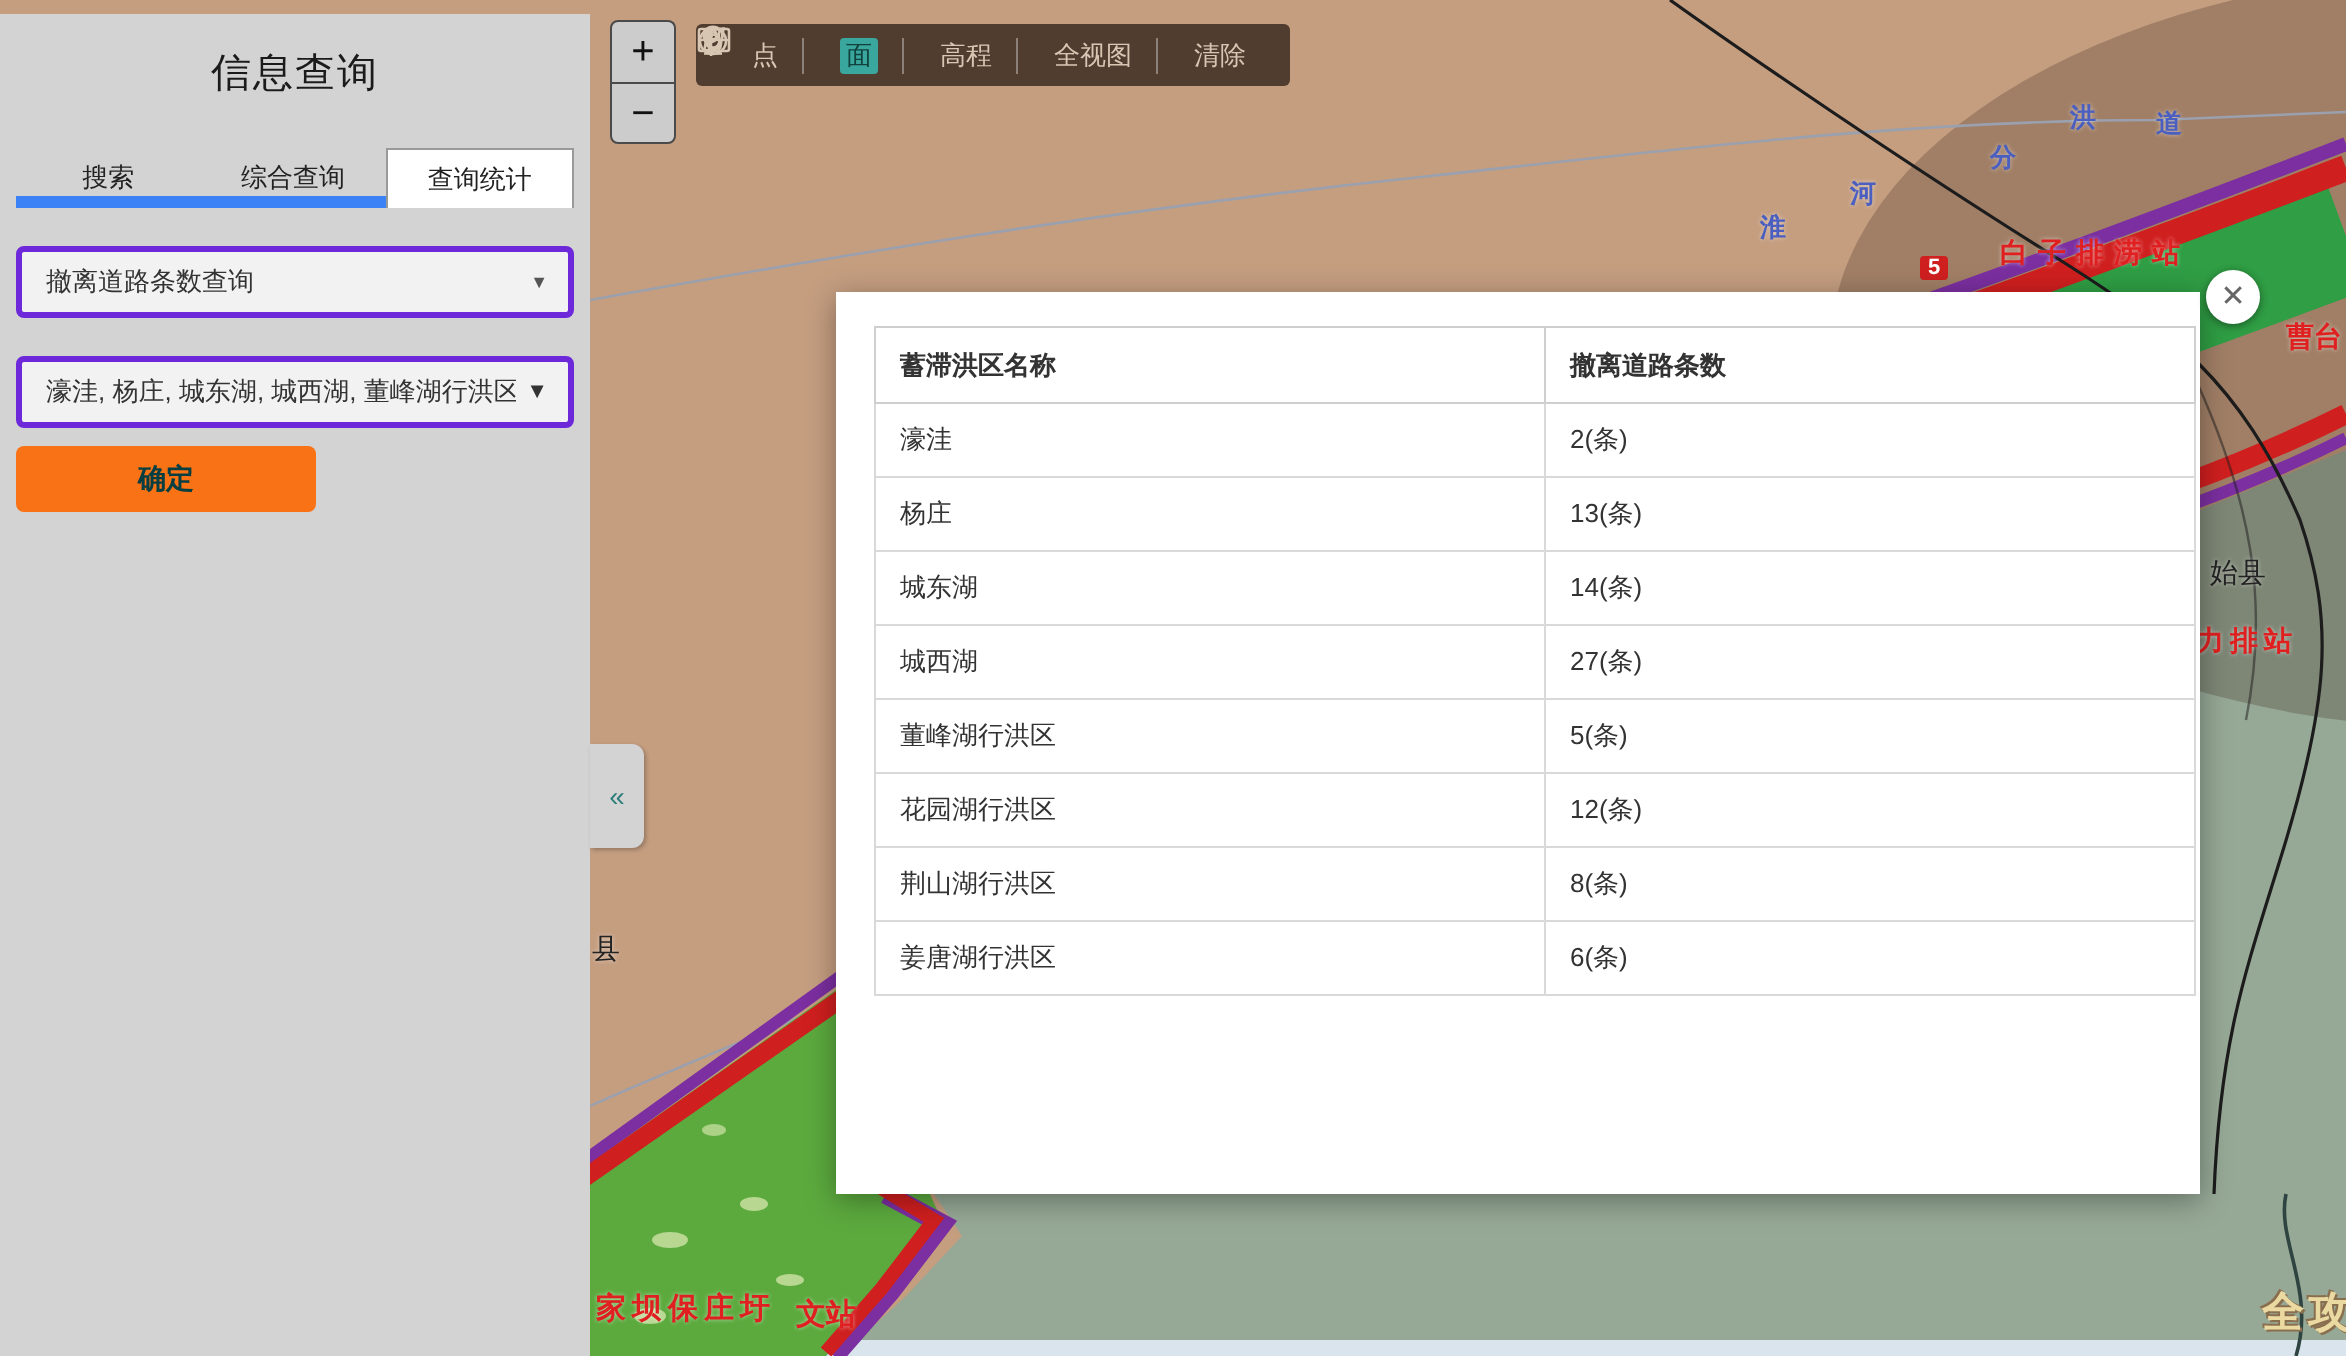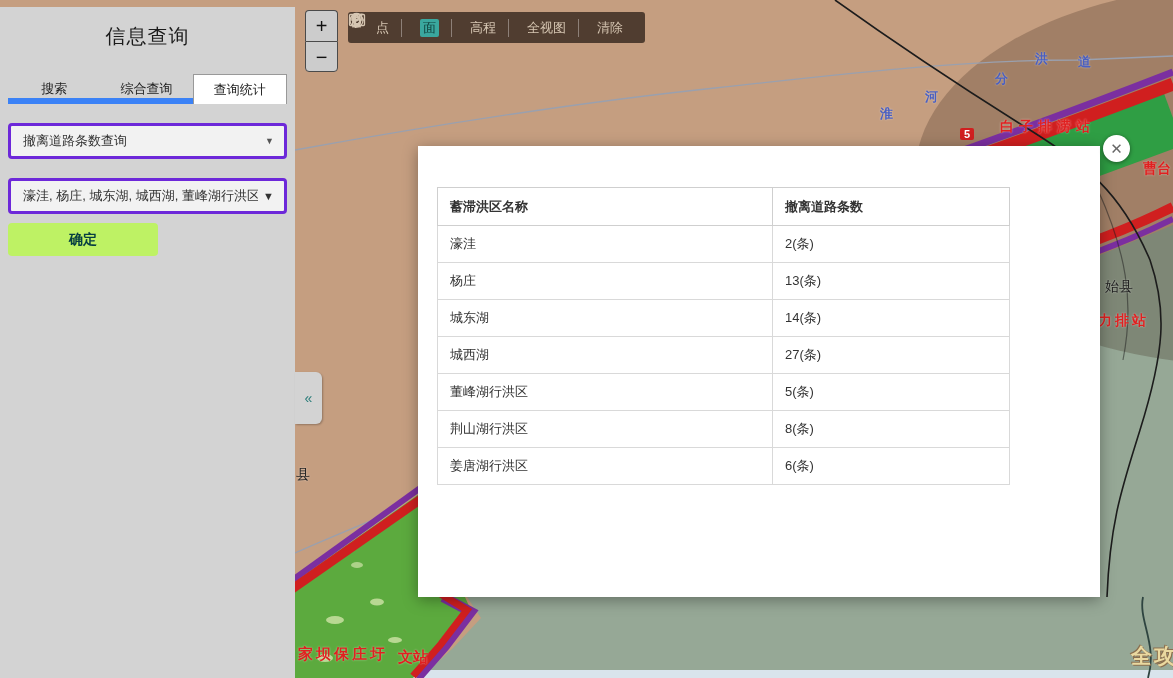--- a/index.html
+++ b/index.html
@@ -65,8 +65,8 @@
                  background:#fff; border:none; border-radius:50%; color:#666; font-size:15px;
                  font-weight:bold; line-height:27px; text-align:center; cursor:pointer;
                  box-shadow:0 1px 4px rgba(0,0,0,.45); font-family:inherit; }
-  .qtable { position:absolute; left:19px; top:17px; width:573px; border-collapse:collapse;
-            font-size:13px; color:#333;margin-top:24px; }
+  .qtable { position:absolute; left:19px; top:17px; width:661px; border-collapse:collapse;
+            font-size:13px; color:#333; }
   .qtable th, .qtable td { border:1px solid #d9d9d9; text-align:left; padding:0 12px;
                            height:37px; font-weight:normal; }
   .qtable th { font-weight:bold; height:38px; border-color:#cfcfcf; }

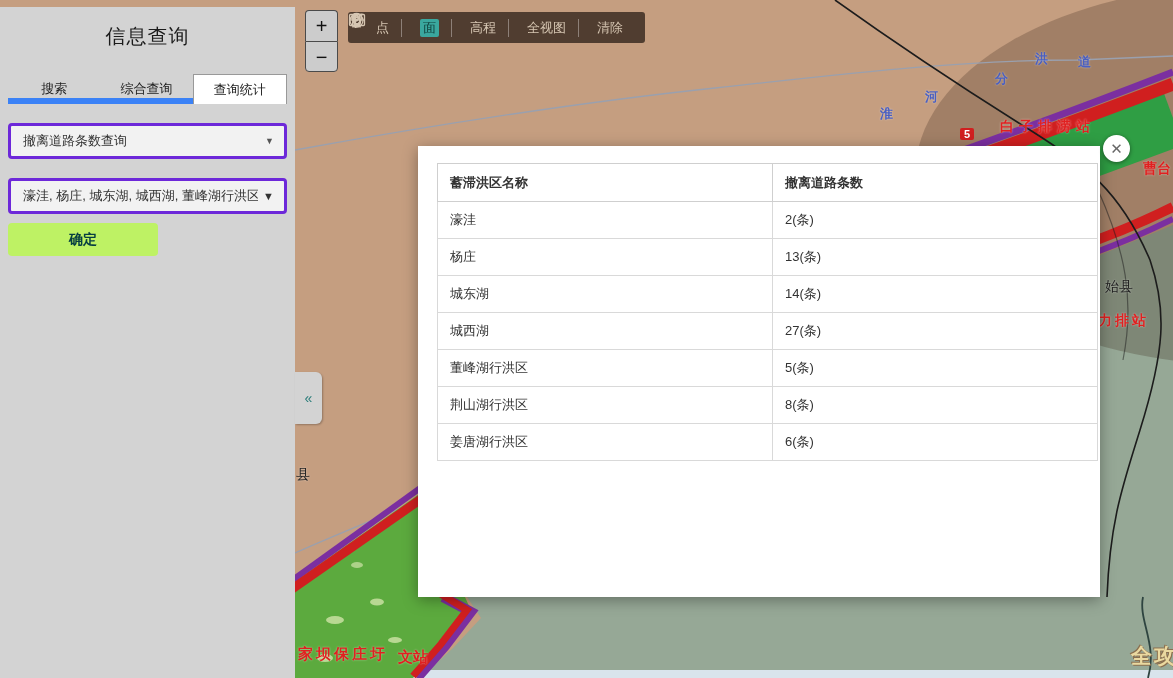--- a/index.html
+++ b/index.html
@@ -22,7 +22,7 @@
   .sel .caret { position:absolute; right:10px; top:50%; transform:translateY(-50%);
                 font-size:9px; color:#555; }
   .sel .caret.big { font-size:11px; color:#333; }
-  .confirm { margin-top:9px; width:150px; height:33px; background:#bef264; border:none;
+  .confirm { margin-top:9px; width:150px; height:33px; background:#f97316; border:none;
              border-radius:4px; font-size:14px; color:#063e41; font-weight:bold; cursor:pointer;
              font-family:inherit; }
   .collapse { position:absolute; left:295px; top:372px; width:27px; height:52px;

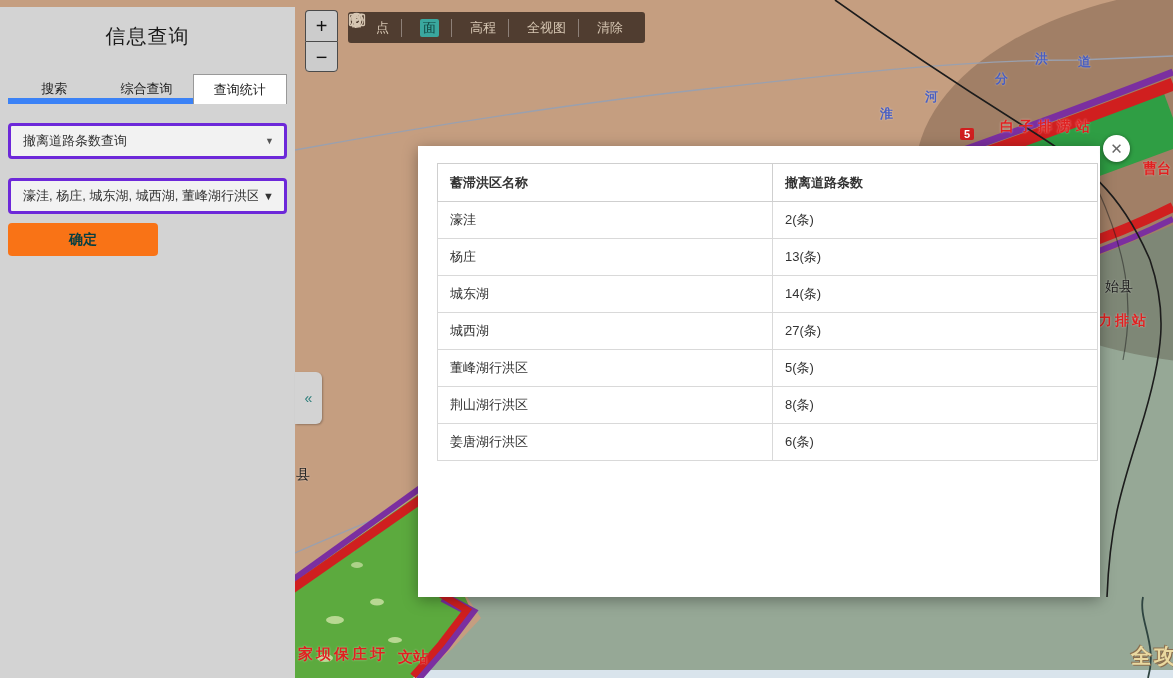--- a/index.html
+++ b/index.html
@@ -245,6 +245,10 @@
             <td>5(条)</td>
           </tr>
           <tr>
+            <td>花园湖行洪区</td>
+            <td>12(条)</td>
+          </tr>
+          <tr>
             <td>荆山湖行洪区</td>
             <td>8(条)</td>
           </tr>

